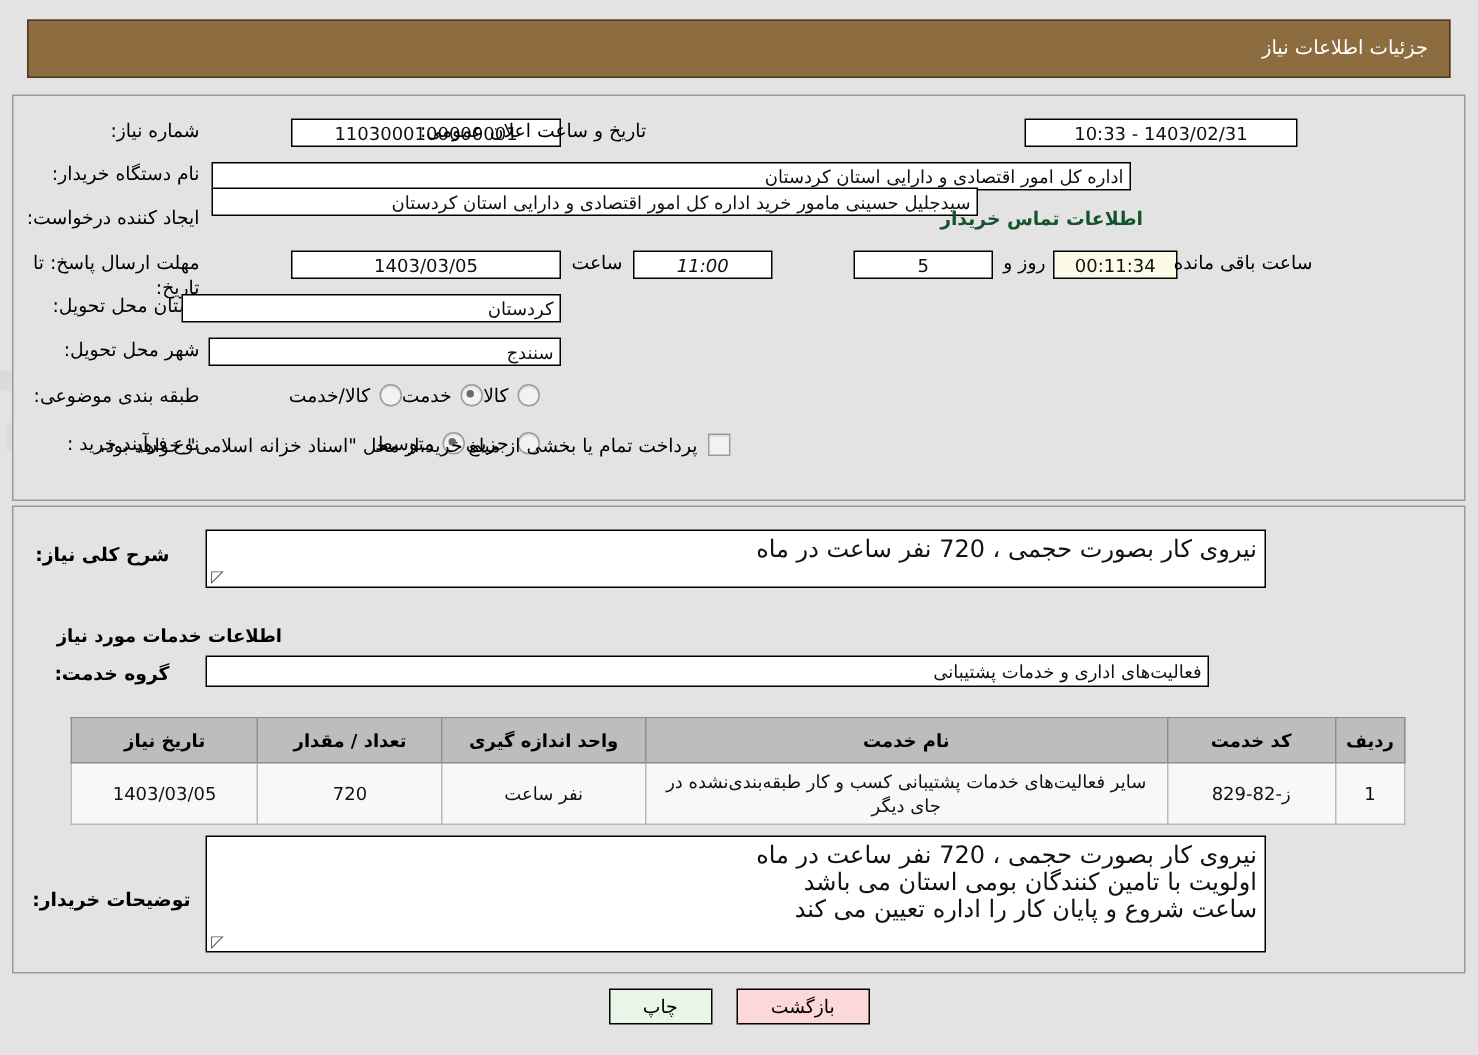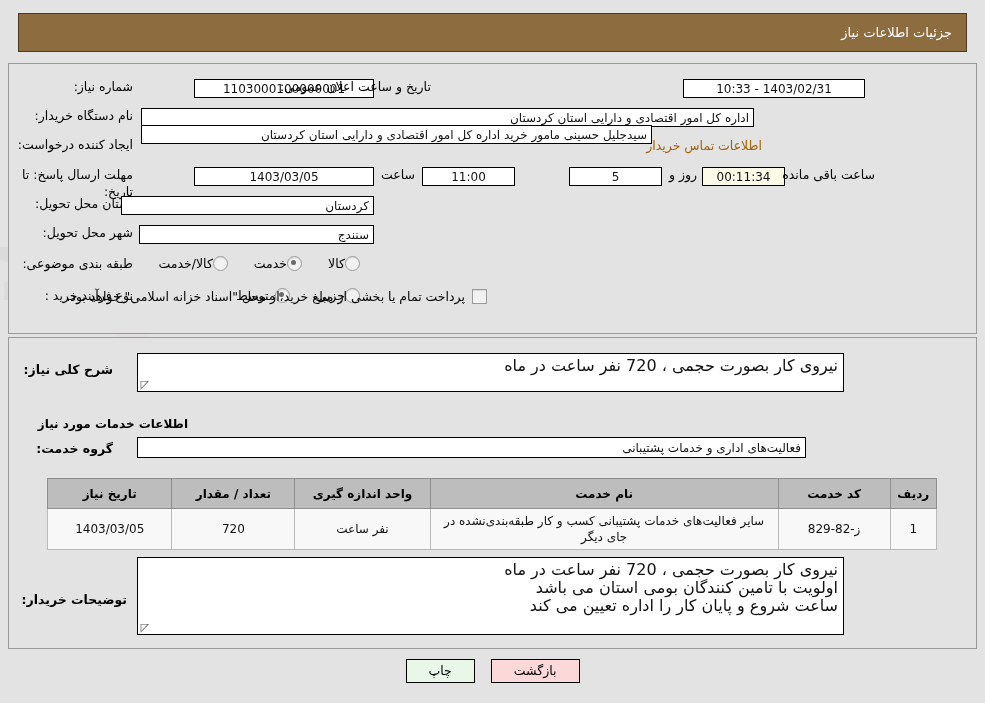--- a/index.html
+++ b/index.html
@@ -99,10 +99,11 @@
     color: #000;
   }
   .link {
-    color: #a16207;
+    color: #14532d;
     font-size: 12.5px;
     text-decoration: none;
     cursor: pointer;
+    font-weight: bold;
   }
 
   

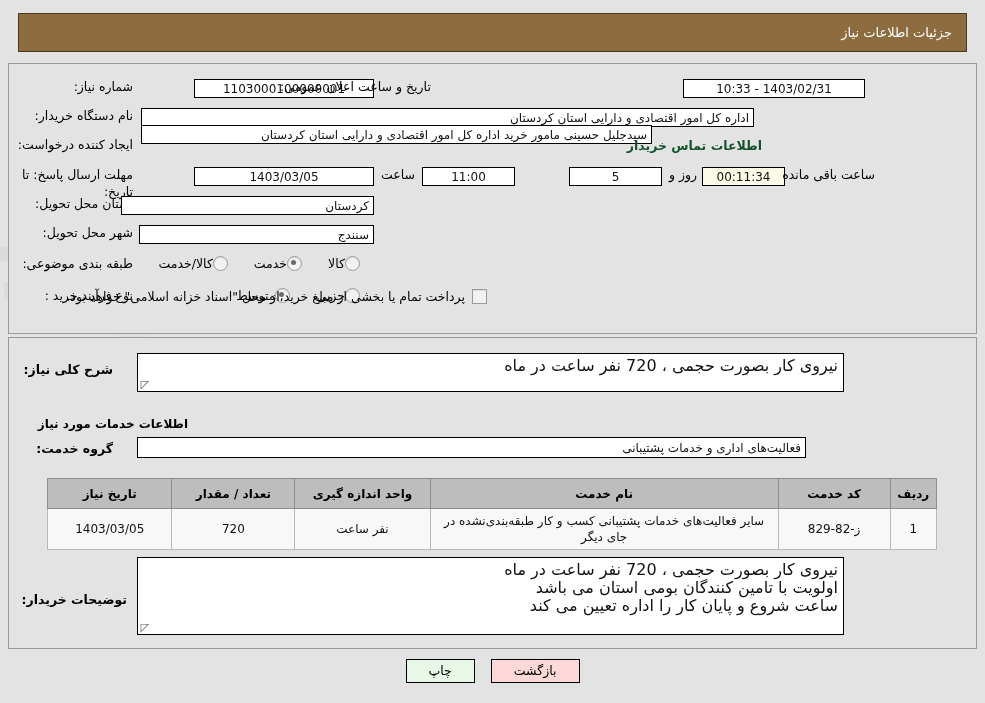--- a/index.html
+++ b/index.html
@@ -299,7 +299,7 @@
   <div class="frow" style="top:167px; right:570px;">
     <span class="plain">ساعت</span>
   </div>
-  <div class="frow" style="top:167px; right:470px;">
+  <div class="frow" style="top:167px; right:470px;font-style:italic;">
     <div class="fbox center" style="width:93px;">11:00</div>
   </div>
   <div class="frow" style="top:167px; right:323px;">

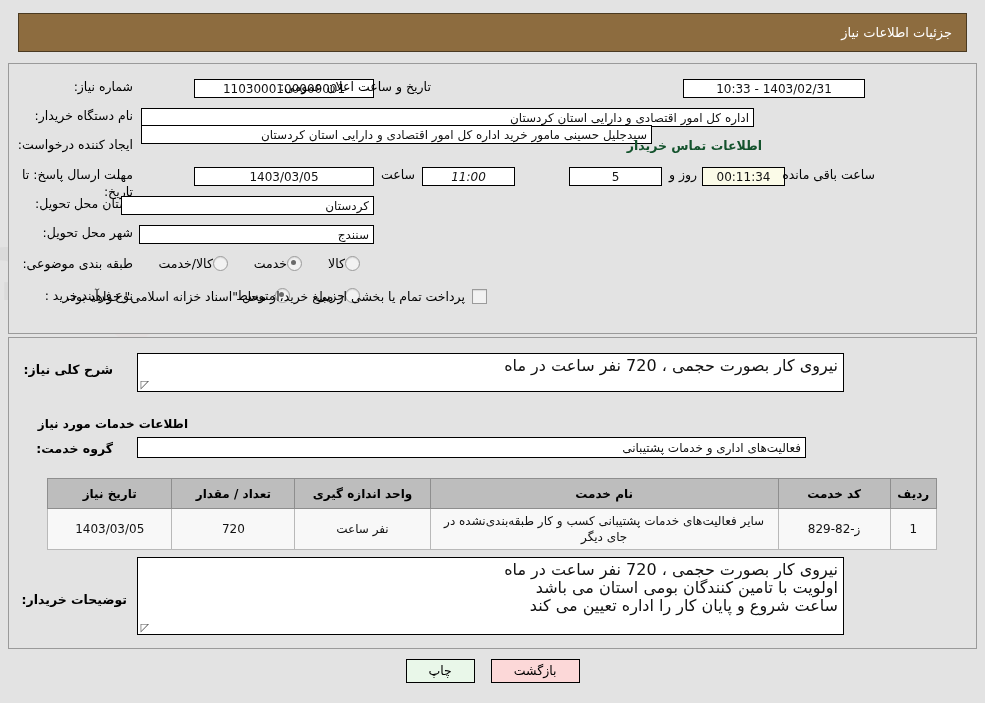--- a/index.html
+++ b/index.html
@@ -110,7 +110,7 @@
   .radio-opt {
     display: inline-flex;
     align-items: center;
-    margin-left: 26px;
+    gap: 6px;
     font-size: 12.5px;
     cursor: pointer;
   }

